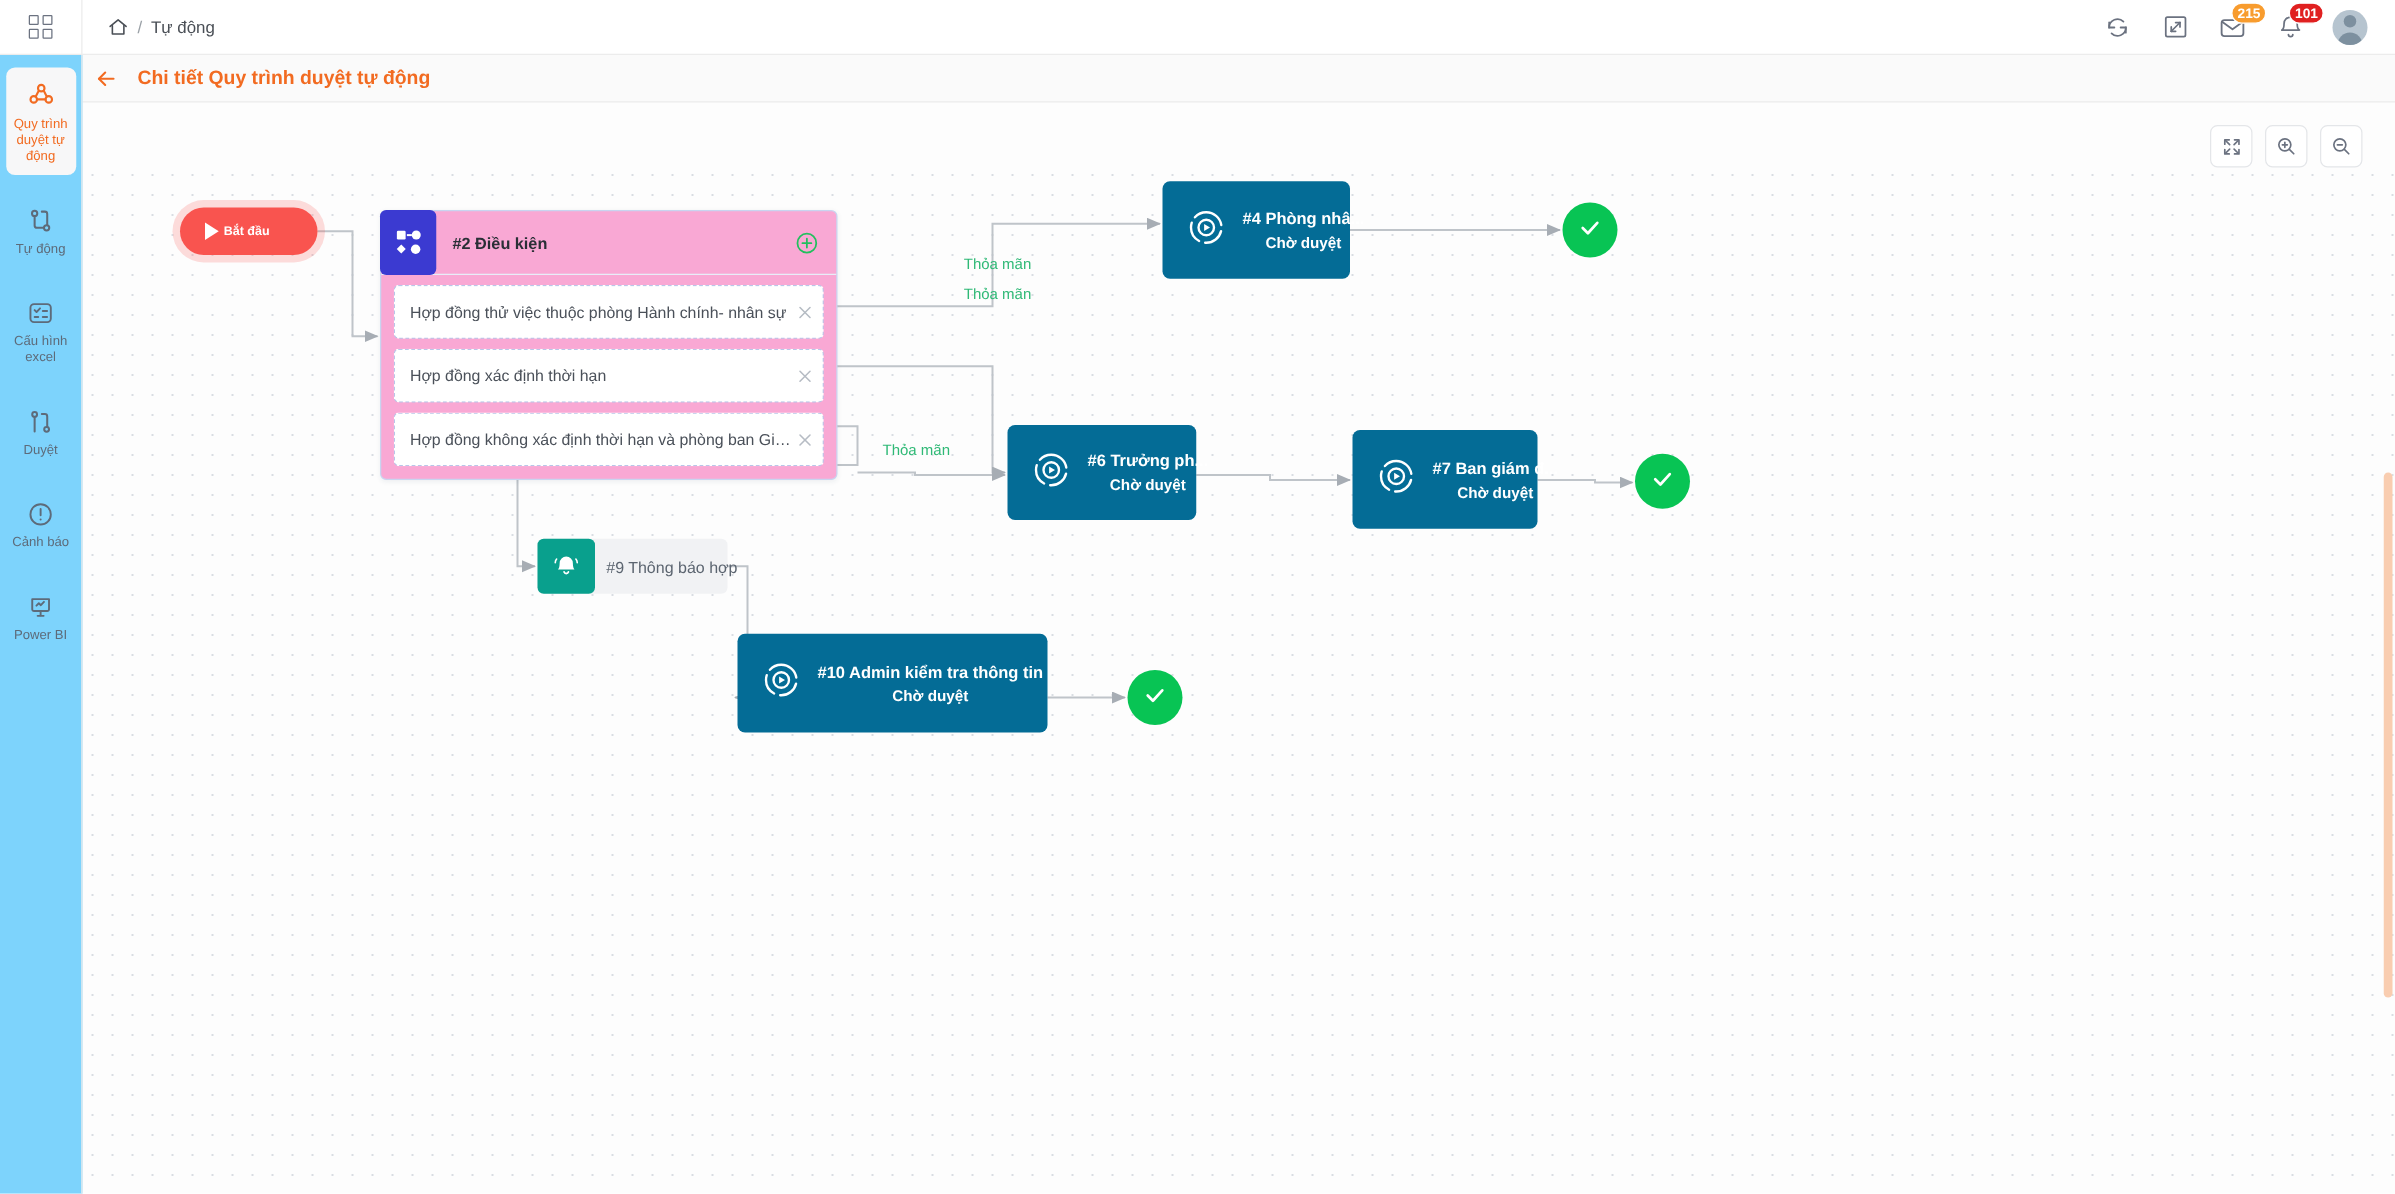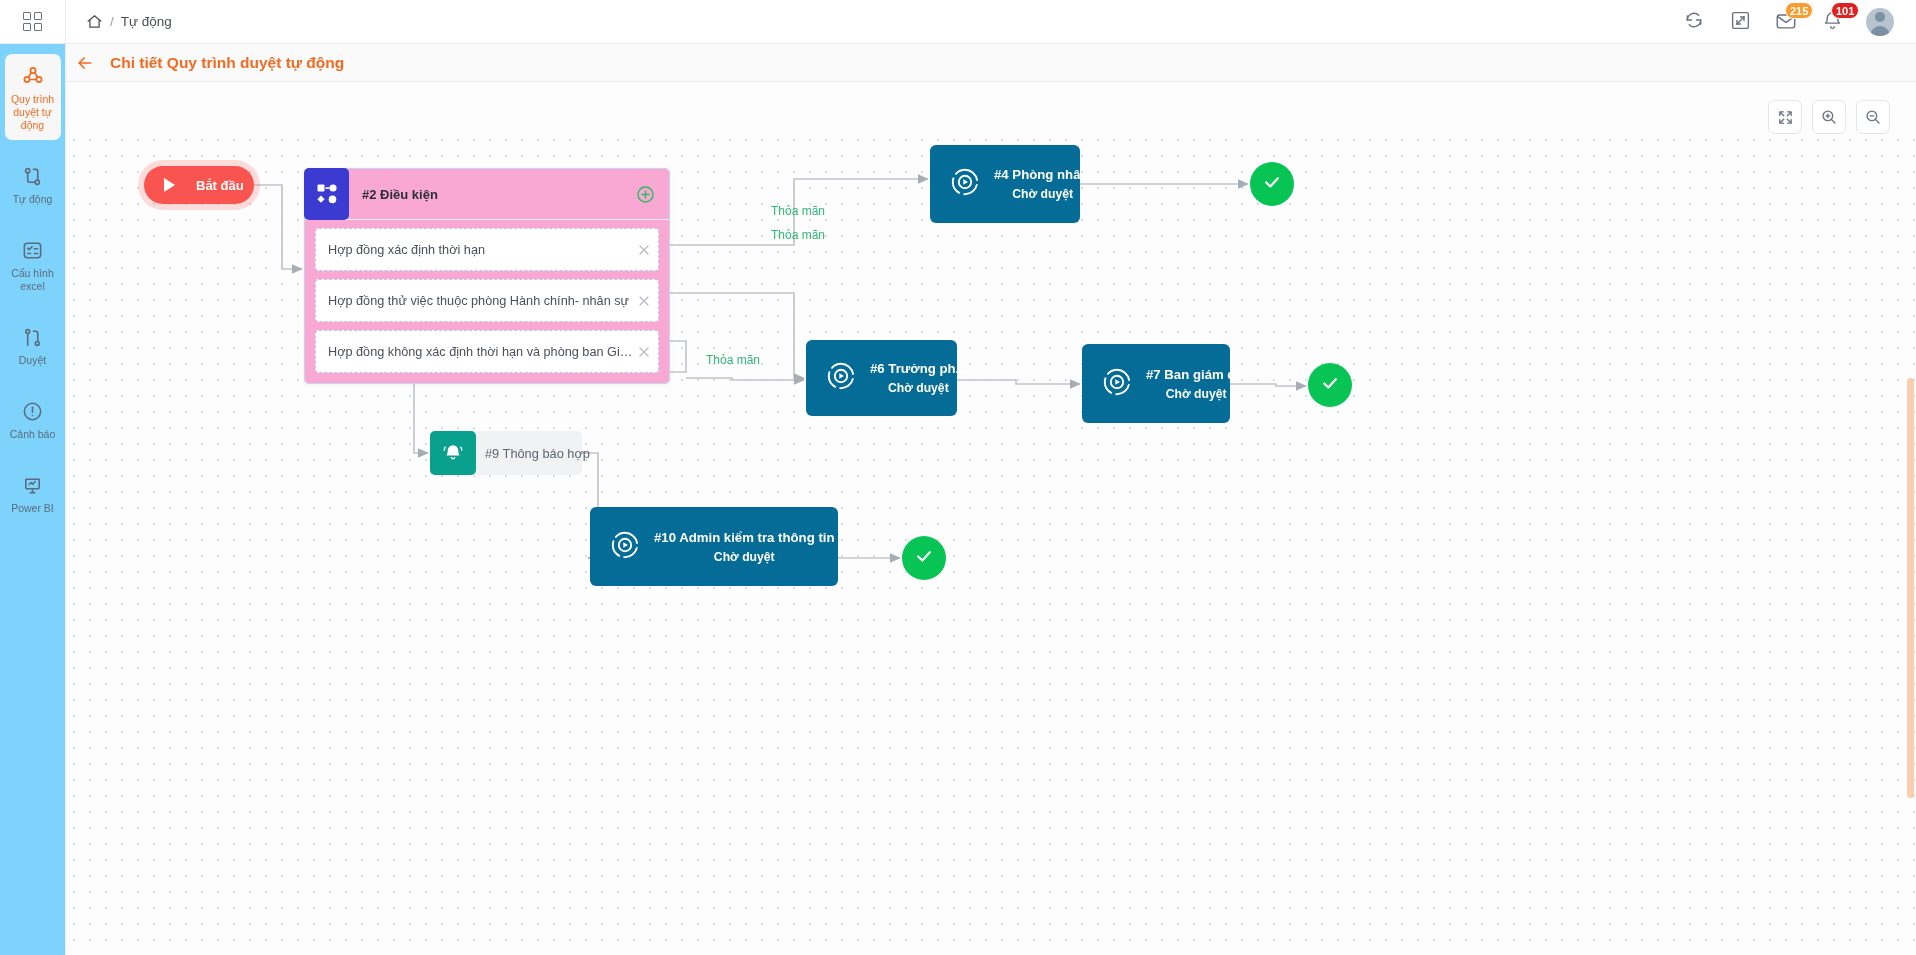--- a/index.html
+++ b/index.html
@@ -31,7 +31,7 @@
   .topbar-right {
     margin-left: auto; display: flex; align-items: center; gap: 22px; padding-right: 22px;
   }
-  .tb-ico { position: relative; width: 24px; height: 24px; cursor: pointer; display:flex;justify-content:center;}
+  .tb-ico { position: relative; width: 24px; height: 24px; cursor: pointer; display:flex;align-items:center;justify-content:center;}
   .tb-ico svg { display: block; }
   .badge {
     position: absolute; top: -8px; left: 11px;

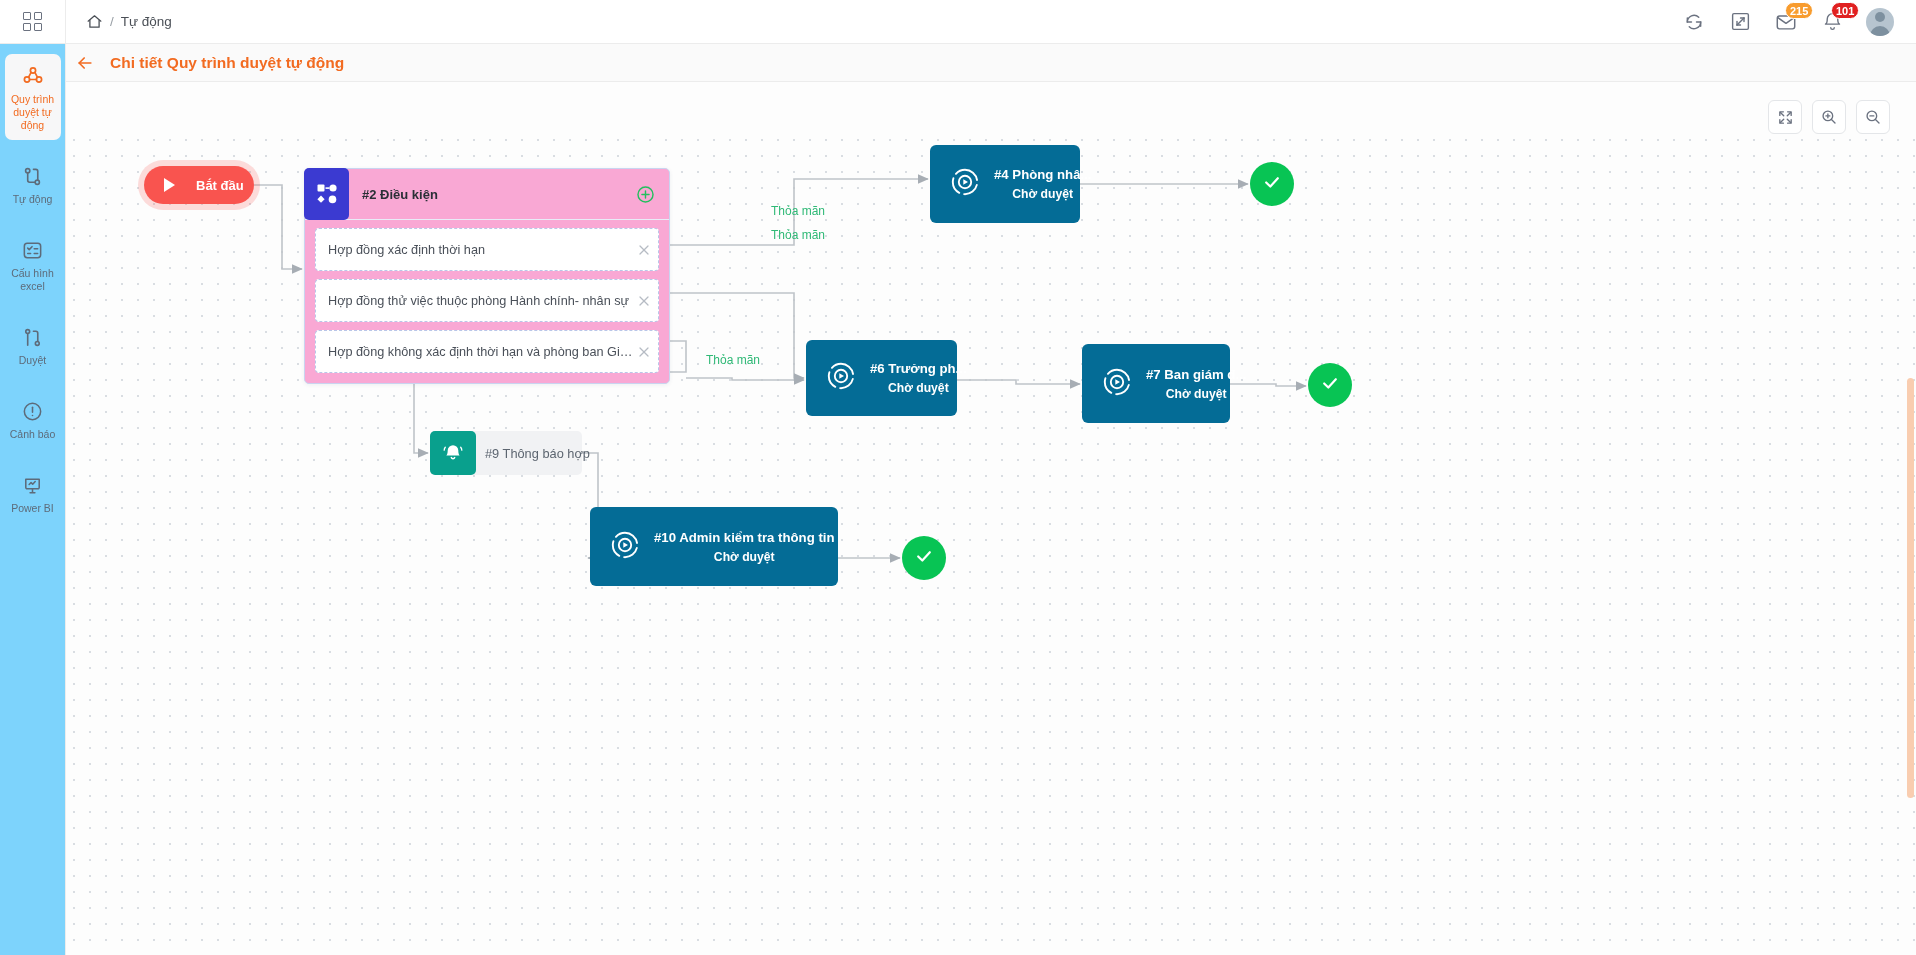--- a/index.html
+++ b/index.html
@@ -95,8 +95,8 @@
   .start-node {
     width: 110px; height: 38px; border-radius: 19px;
     background: #f9544f; box-shadow: 0 0 0 6px rgba(249,84,79,0.20);
-    display: flex; align-items: center; gap: 21px; padding-left: 20px;
-    color: #fff; font-size: 13px; font-weight: 700; cursor: pointer;
+    display: flex; align-items: center; gap: 4px; padding-left: 20px;
+    color: #fff; font-size: 10px; font-weight: 700; cursor: pointer;
   }
   .play-tri { width: 0; height: 0; border-left: 11px solid #fff; border-top: 7px solid transparent; border-bottom: 7px solid transparent; }
 

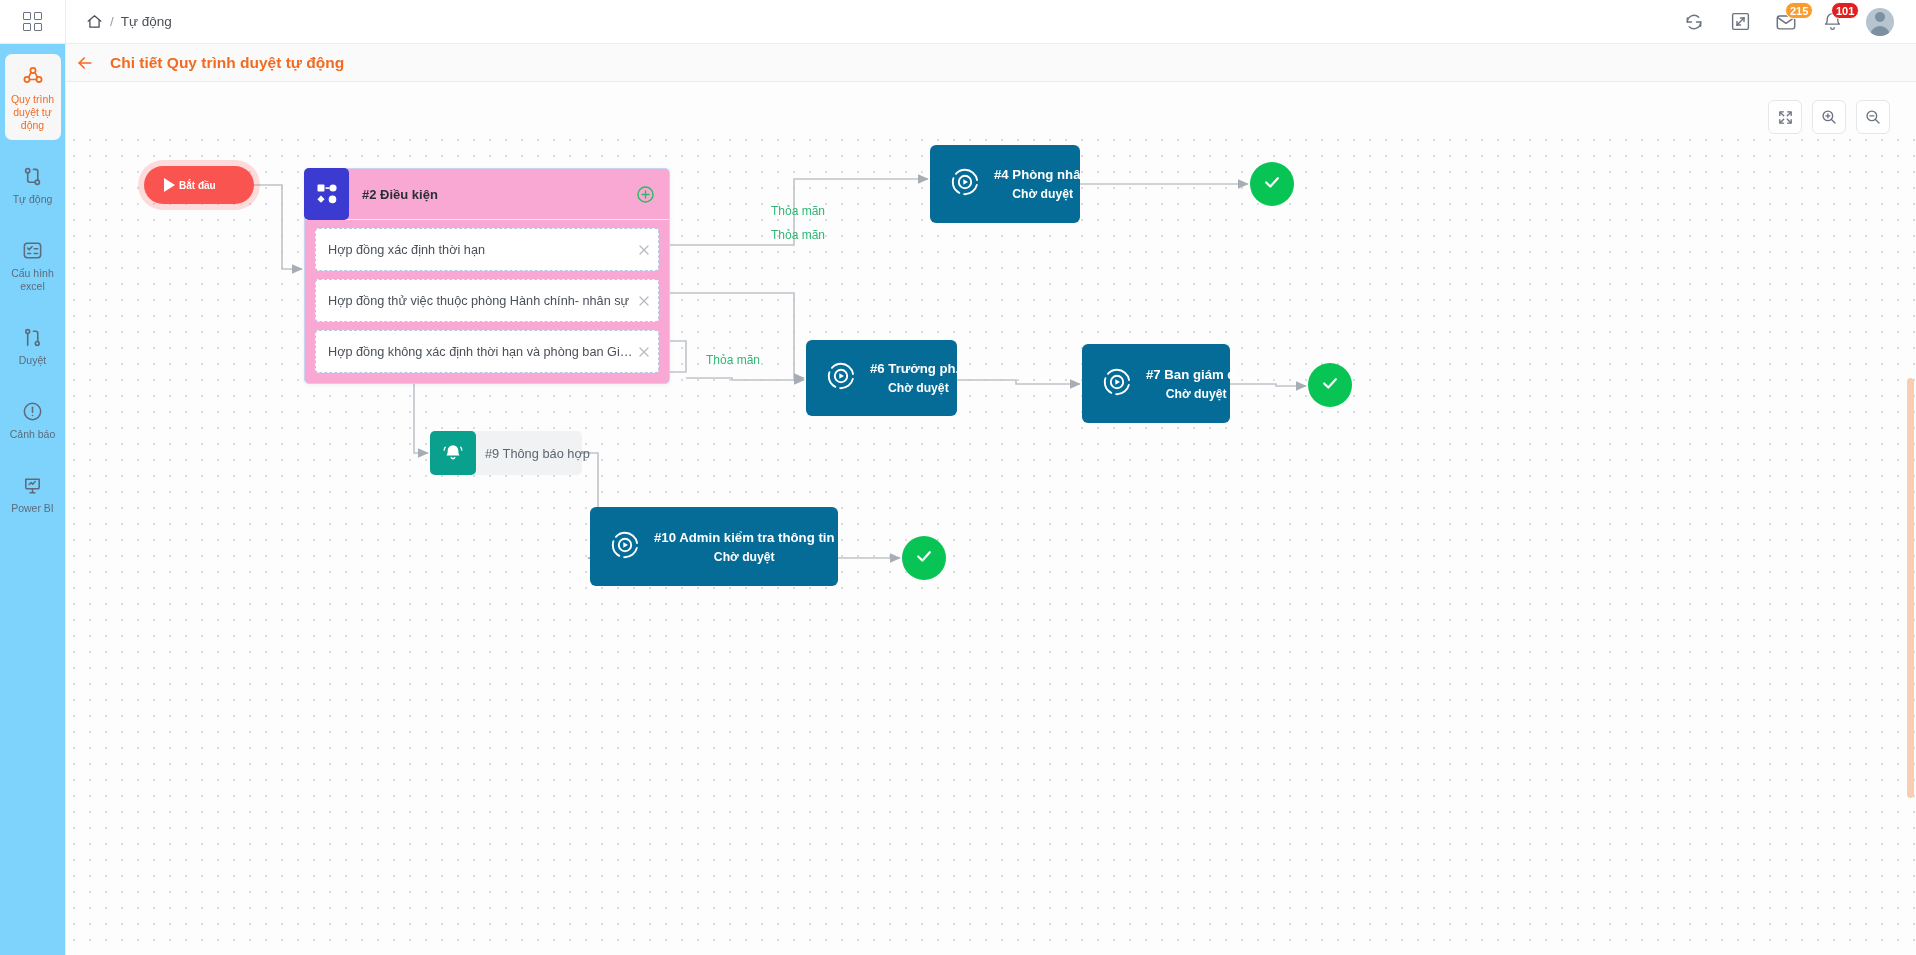--- a/index.html
+++ b/index.html
@@ -404,7 +404,7 @@
         </div>
         <div class="cond-body">
           <div class="cond-item">
-            <span class="cond-item-label">Hợp đồng xác định thời hạn</span>
+            <span class="cond-item-label">Hợp đồng thử việc thuộc phòng Hành chính- nhân sự</span>
             <span class="cond-item-x">
               <svg width="16" height="16" viewBox="0 0 24 24" fill="none" stroke="#b6bcc4" stroke-width="1.9" stroke-linecap="round">
                 <path d="M6 6l12 12"></path>
@@ -413,7 +413,7 @@
             </span>
           </div>
           <div class="cond-item">
-            <span class="cond-item-label">Hợp đồng thử việc thuộc phòng Hành chính- nhân sự</span>
+            <span class="cond-item-label">Hợp đồng xác định thời hạn</span>
             <span class="cond-item-x">
               <svg width="16" height="16" viewBox="0 0 24 24" fill="none" stroke="#b6bcc4" stroke-width="1.9" stroke-linecap="round">
                 <path d="M6 6l12 12"></path>

